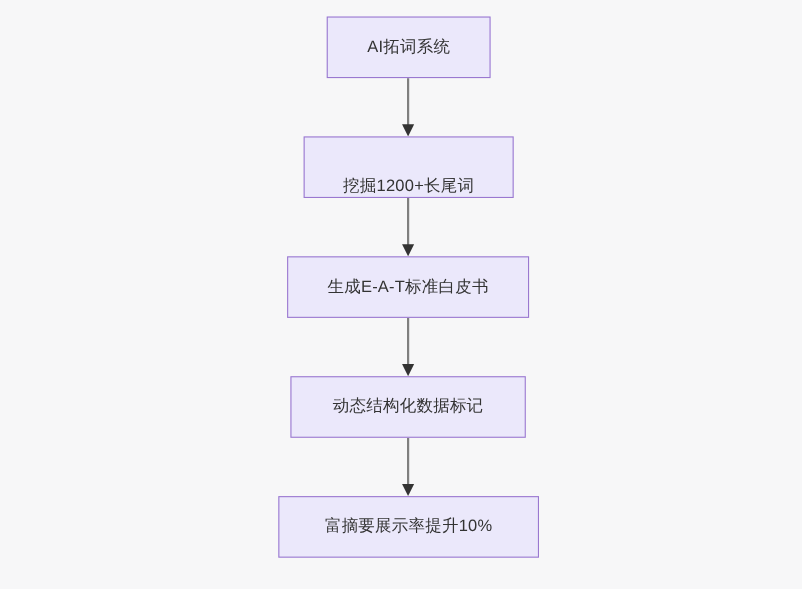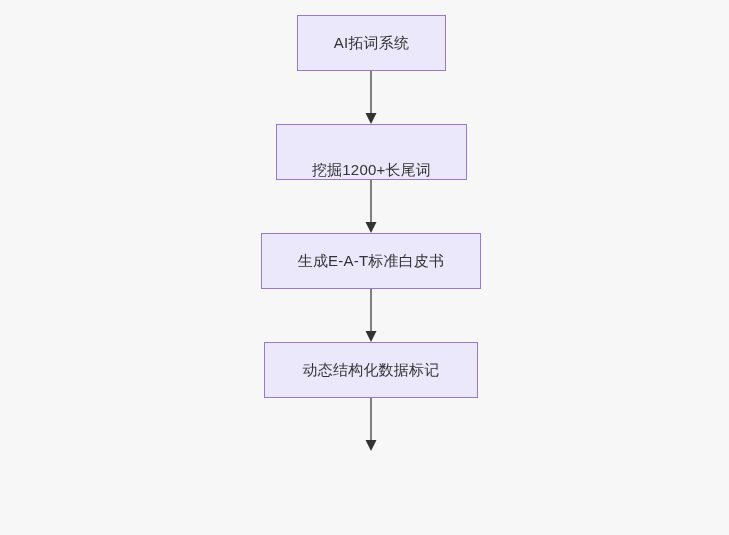--- a/index.html
+++ b/index.html
@@ -96,6 +96,9 @@
     <span class="node-label">动态结构化数据标记</span>
   </div>
 
+  <div class="node" style="left:253px; top:451px; width:237px; height:56px;">
+    <span class="node-label">富摘要展示率提升10%</span>
+  </div>
 
 </div>
 

